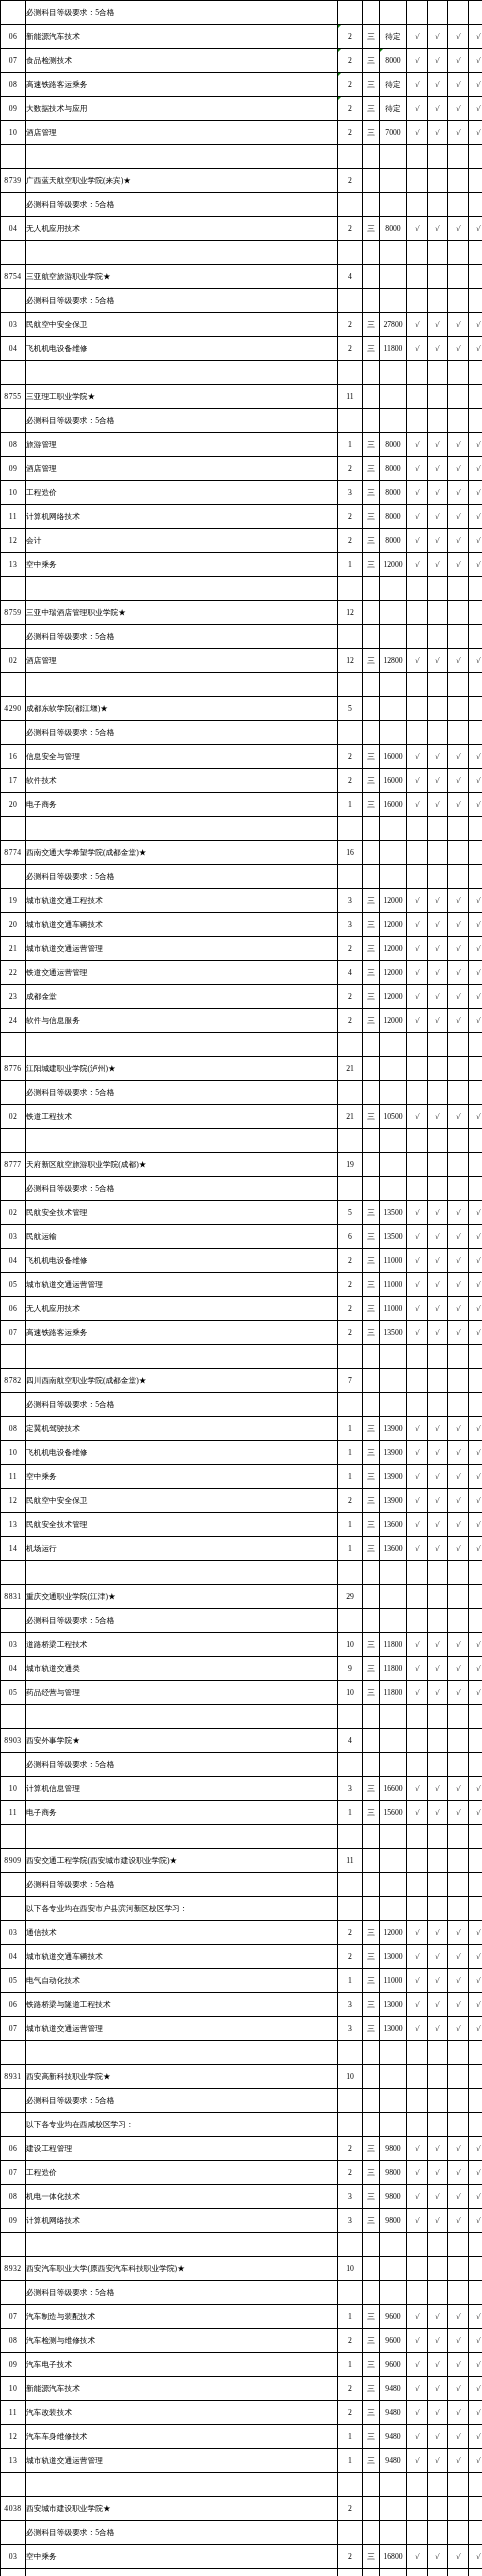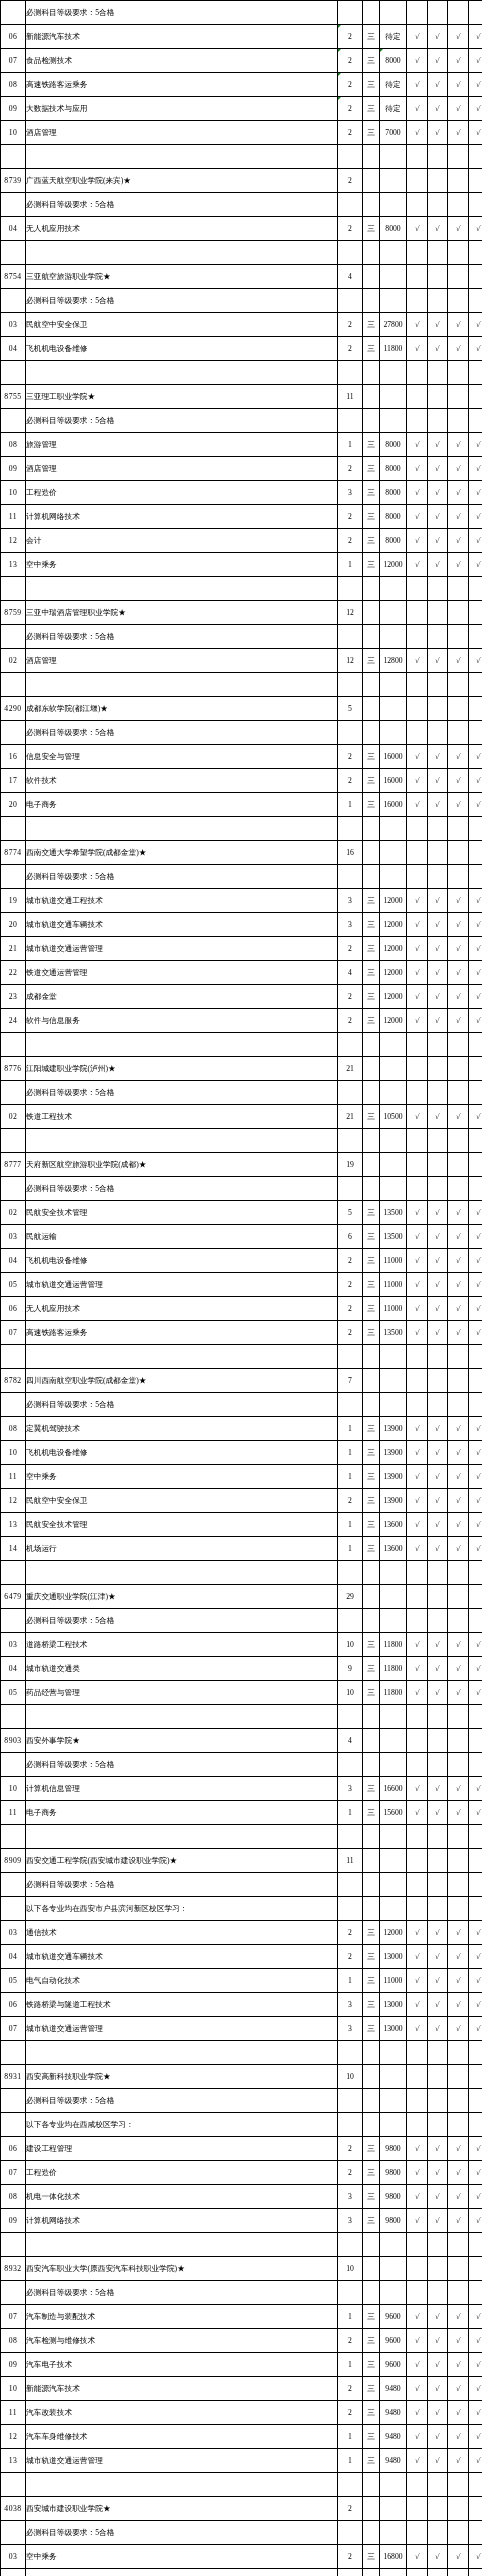--- a/index.html
+++ b/index.html
@@ -781,7 +781,7 @@
           <td class="c-chk"></td>
         </tr>
         <tr>
-          <td class="c-code">6479</td>
+          <td class="c-code">8831</td>
           <td class="c-name">重庆交通职业学院(江津)★</td>
           <td class="c-count">29</td>
           <td class="c-batch"></td>

